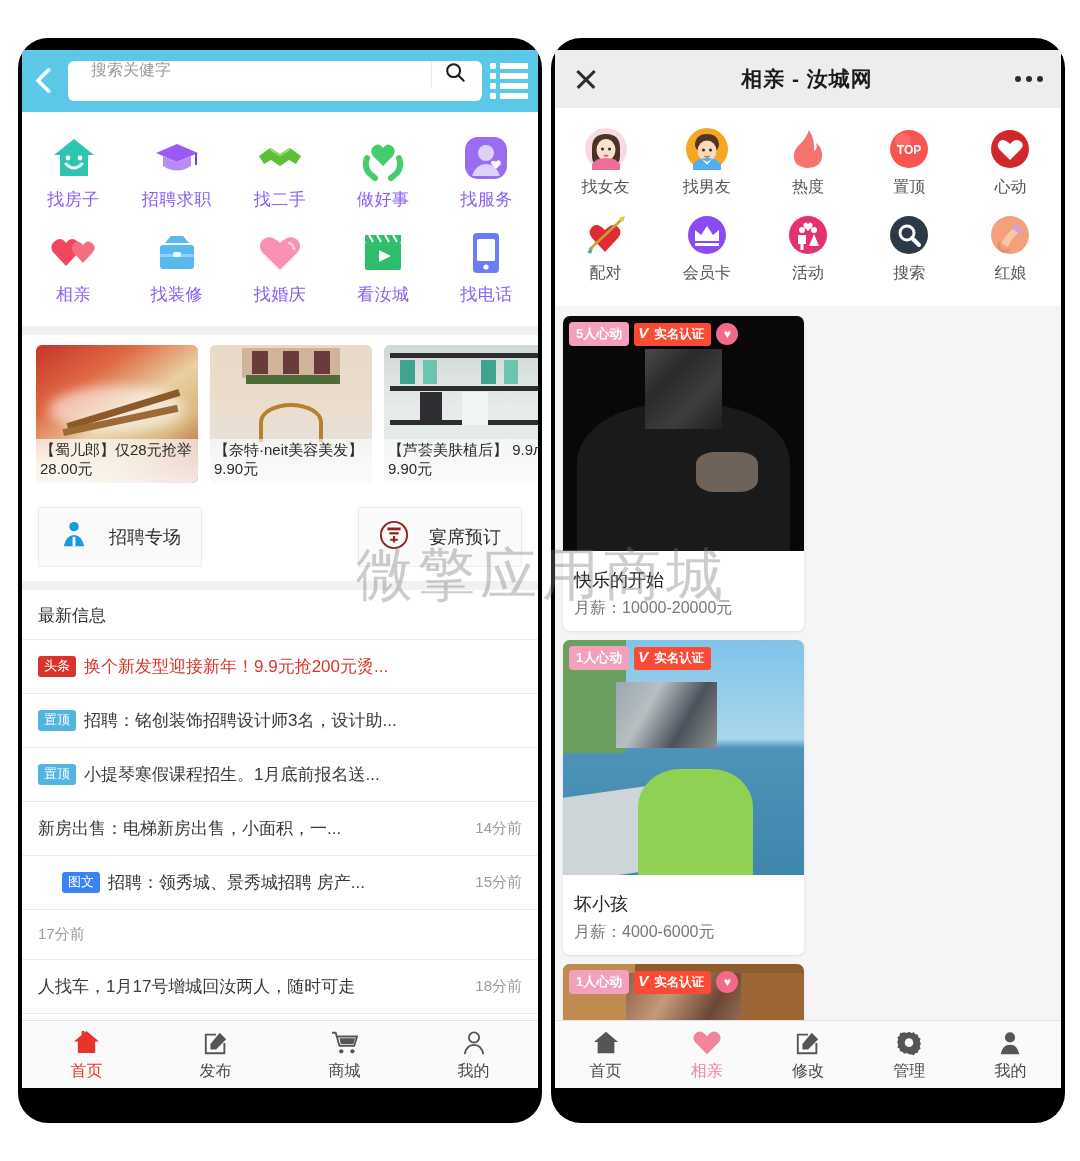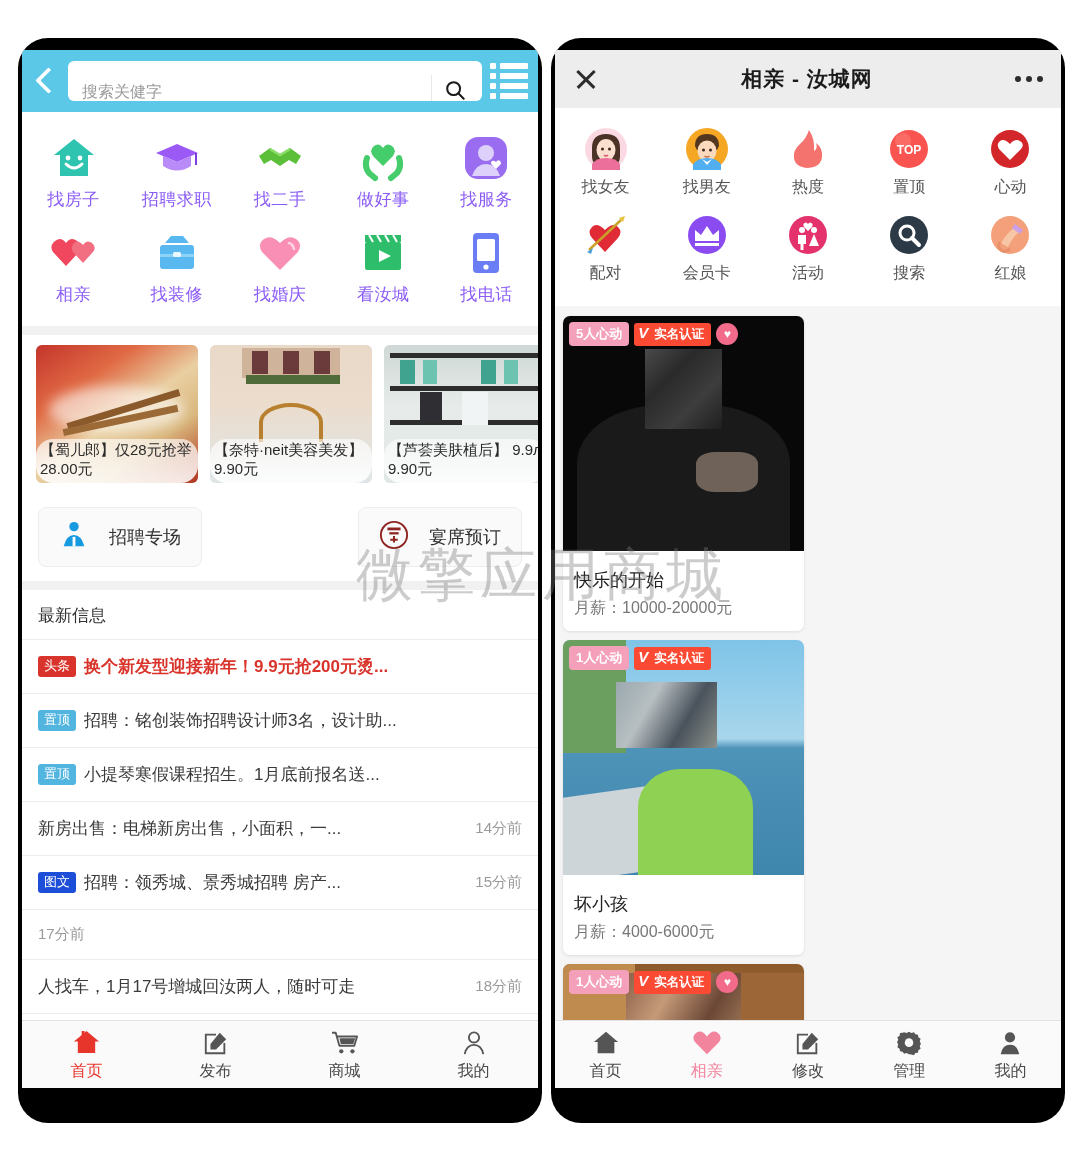--- a/index.html
+++ b/index.html
@@ -40,7 +40,7 @@
   }
   .searchbox {
     flex: 1; height: 40px; background: #fff; border-radius: 6px;
-    display: flex; align-items: flex-end; padding: 0 4px 0 14px;
+    display: flex; align-items: flex-start; padding: 0 4px 0 23px;
   }
   .searchbox input {
     flex: 1; border: none; outline: none; font-size: 16px; color: #333;

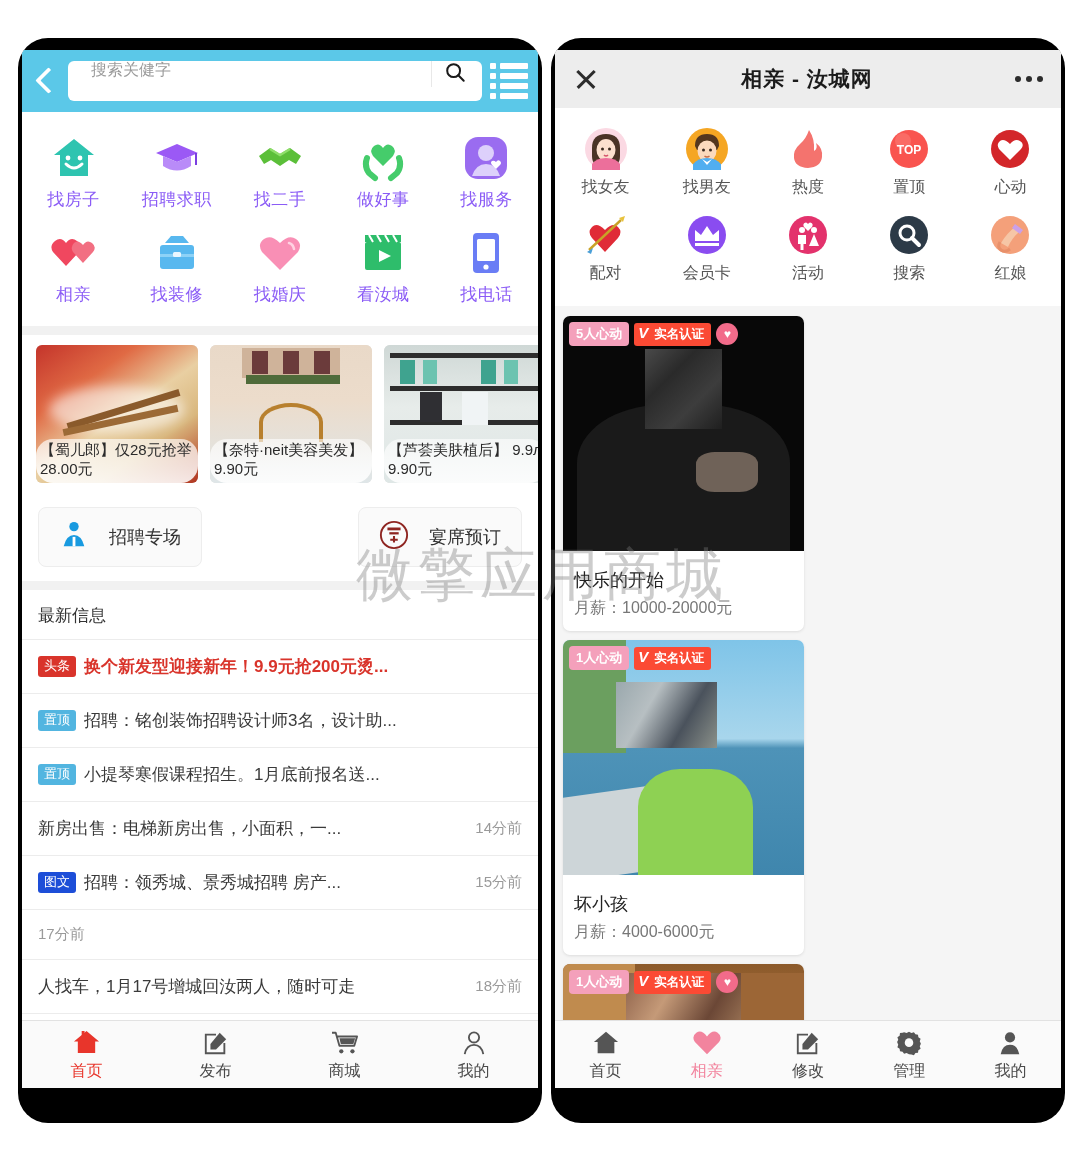--- a/index.html
+++ b/index.html
@@ -70,7 +70,7 @@
     flex: 0 0 auto; cursor: pointer; background:#ddd;
   }
   .promo .pimg { position: absolute; inset: 0; }
-  .promo .ptext { position: absolute; left: 0; right: 0; bottom: 0; padding: 2px 4px 4px; border-radius: 17px; }
+  .promo .ptext { position: absolute; left: 0; right: 0; bottom: 0; padding: 2px 4px 4px; }
   .promo .ptitle { font-size: 15px; color:#2b2b2b; white-space: nowrap; overflow: visible; }
   .promo .pprice { font-size: 15px; color:#2b2b2b; }
 

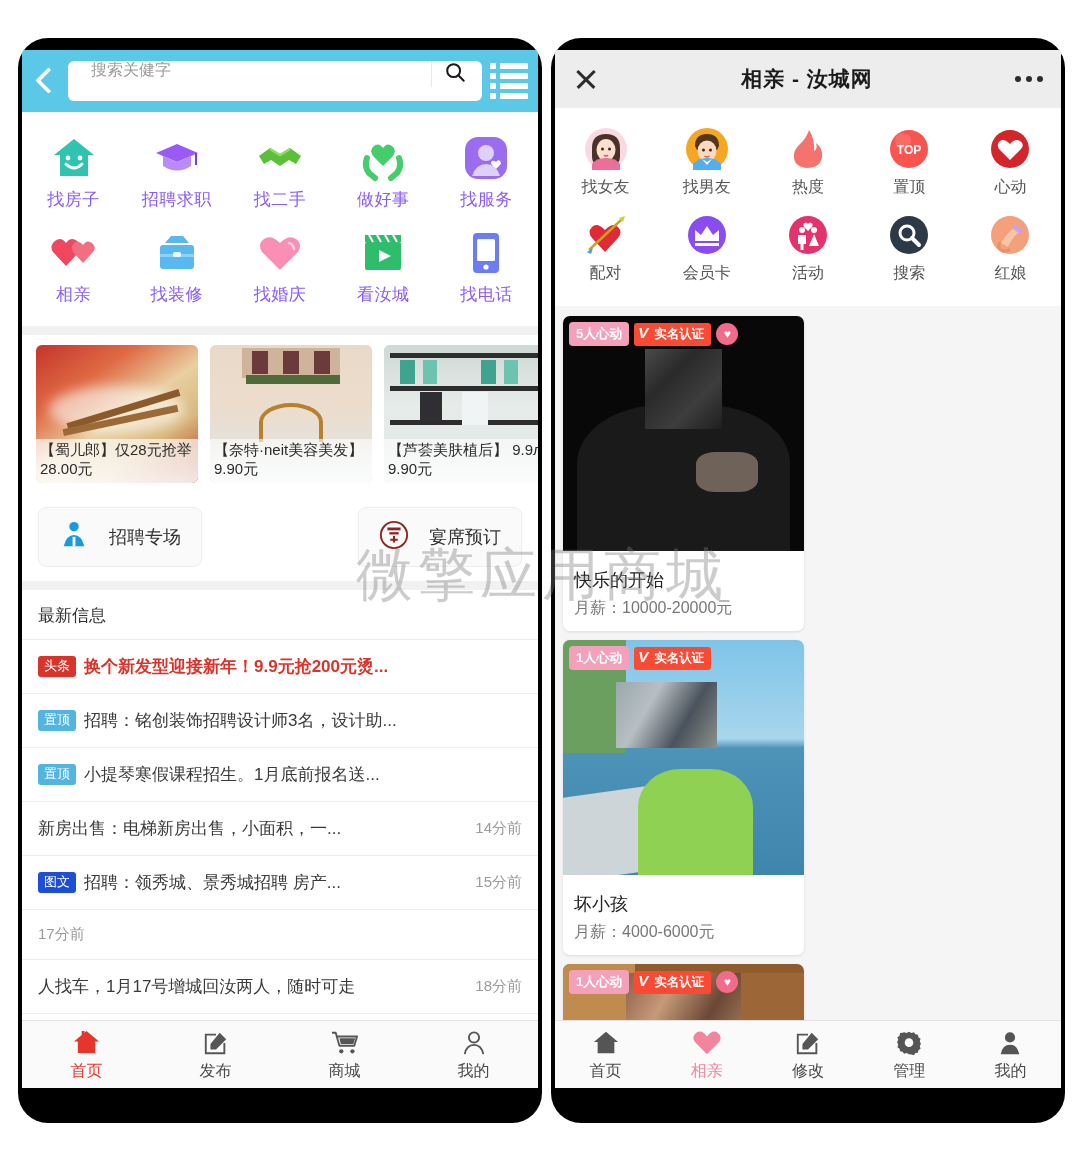--- a/index.html
+++ b/index.html
@@ -77,7 +77,7 @@
   
   .twobtn { display: flex; gap: 0; justify-content: space-between; background: #fff; padding: 12px 0 14px; }
   .wbtn {
-    width: 164px; height: 60px; background: #fafafa; border: 1px solid #ededed; border-radius: 8px;
+    width: 164px; height: 60px; background: #fafafa; border: 1px solid #ededed; border-radius: 0;
     display: flex; align-items: center; justify-content: center; gap: 20px; cursor: pointer;
   }
   .wbtn.left { margin-left: 16px; }

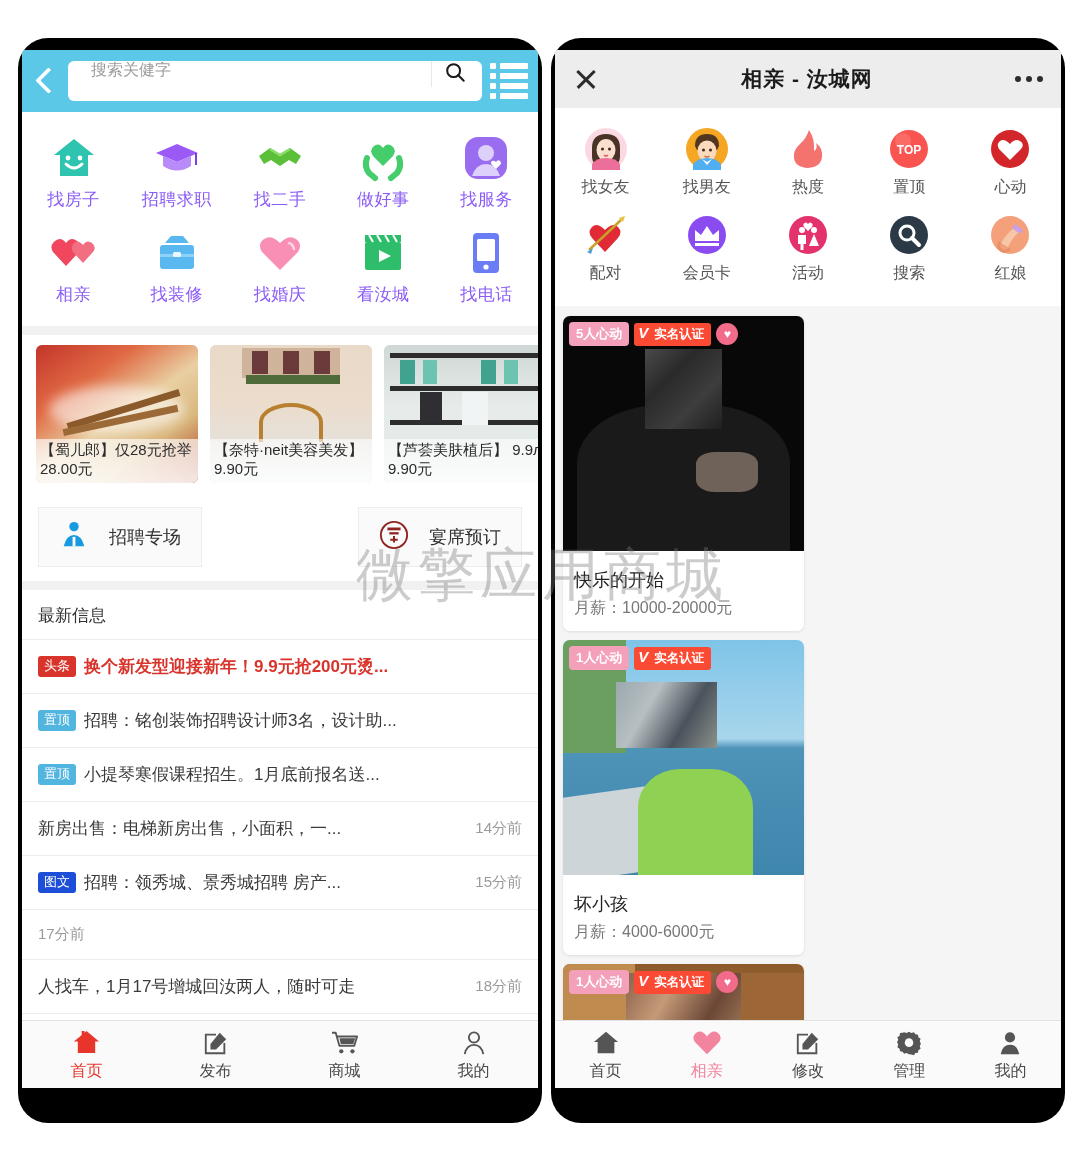--- a/index.html
+++ b/index.html
@@ -96,7 +96,7 @@
   .ntag.top  { background: #52b5e0; }
   .ntag.img  { background: #1d4ed8; }
   .ntitle { flex: 1; font-size: 17px; color: #3a3a3a; white-space: nowrap; overflow: hidden; text-overflow: ellipsis; }
-  .ntitle.hot { color:#d9342b; font-weight: bold; }
+  .ntitle.hot { color:#d9342b; font-weight: normal; }
   .ntime { font-size: 15px; color:#9a9a9a; flex: 0 0 auto; }
 
   

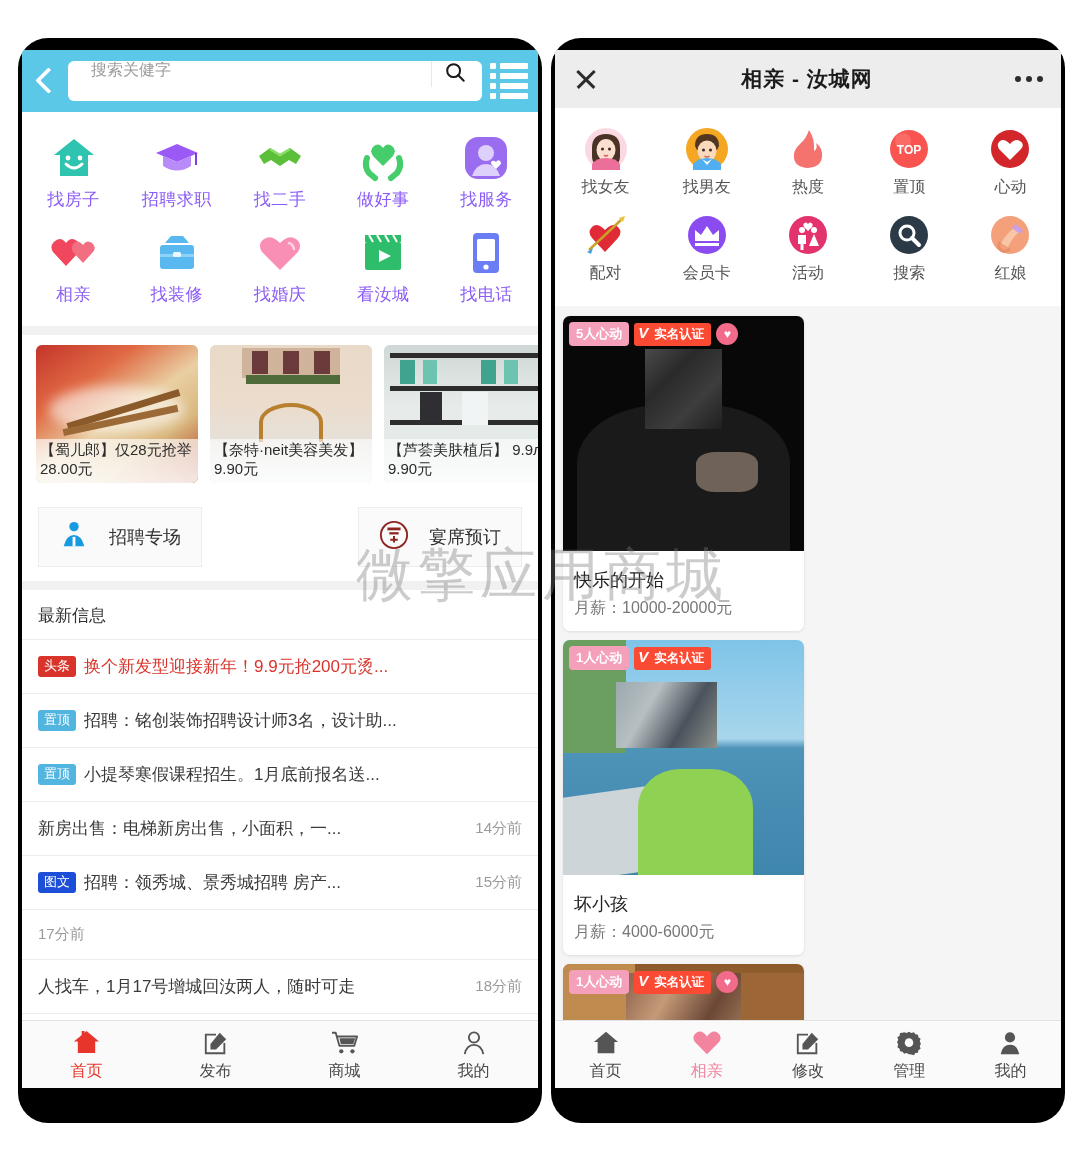--- a/index.html
+++ b/index.html
@@ -94,7 +94,7 @@
   .ntag { font-size: 13px; color:#fff; border-radius: 3px; padding: 2px 6px; flex: 0 0 auto; line-height: 1.25; }
   .ntag.hot  { background: #d9342b; }
   .ntag.top  { background: #52b5e0; }
-  .ntag.img  { background: #1d4ed8; }
+  .ntag.img  { background: #3b82f6; margin-left: 24px; }
   .ntitle { flex: 1; font-size: 17px; color: #3a3a3a; white-space: nowrap; overflow: hidden; text-overflow: ellipsis; }
   .ntitle.hot { color:#d9342b; font-weight: normal; }
   .ntime { font-size: 15px; color:#9a9a9a; flex: 0 0 auto; }

